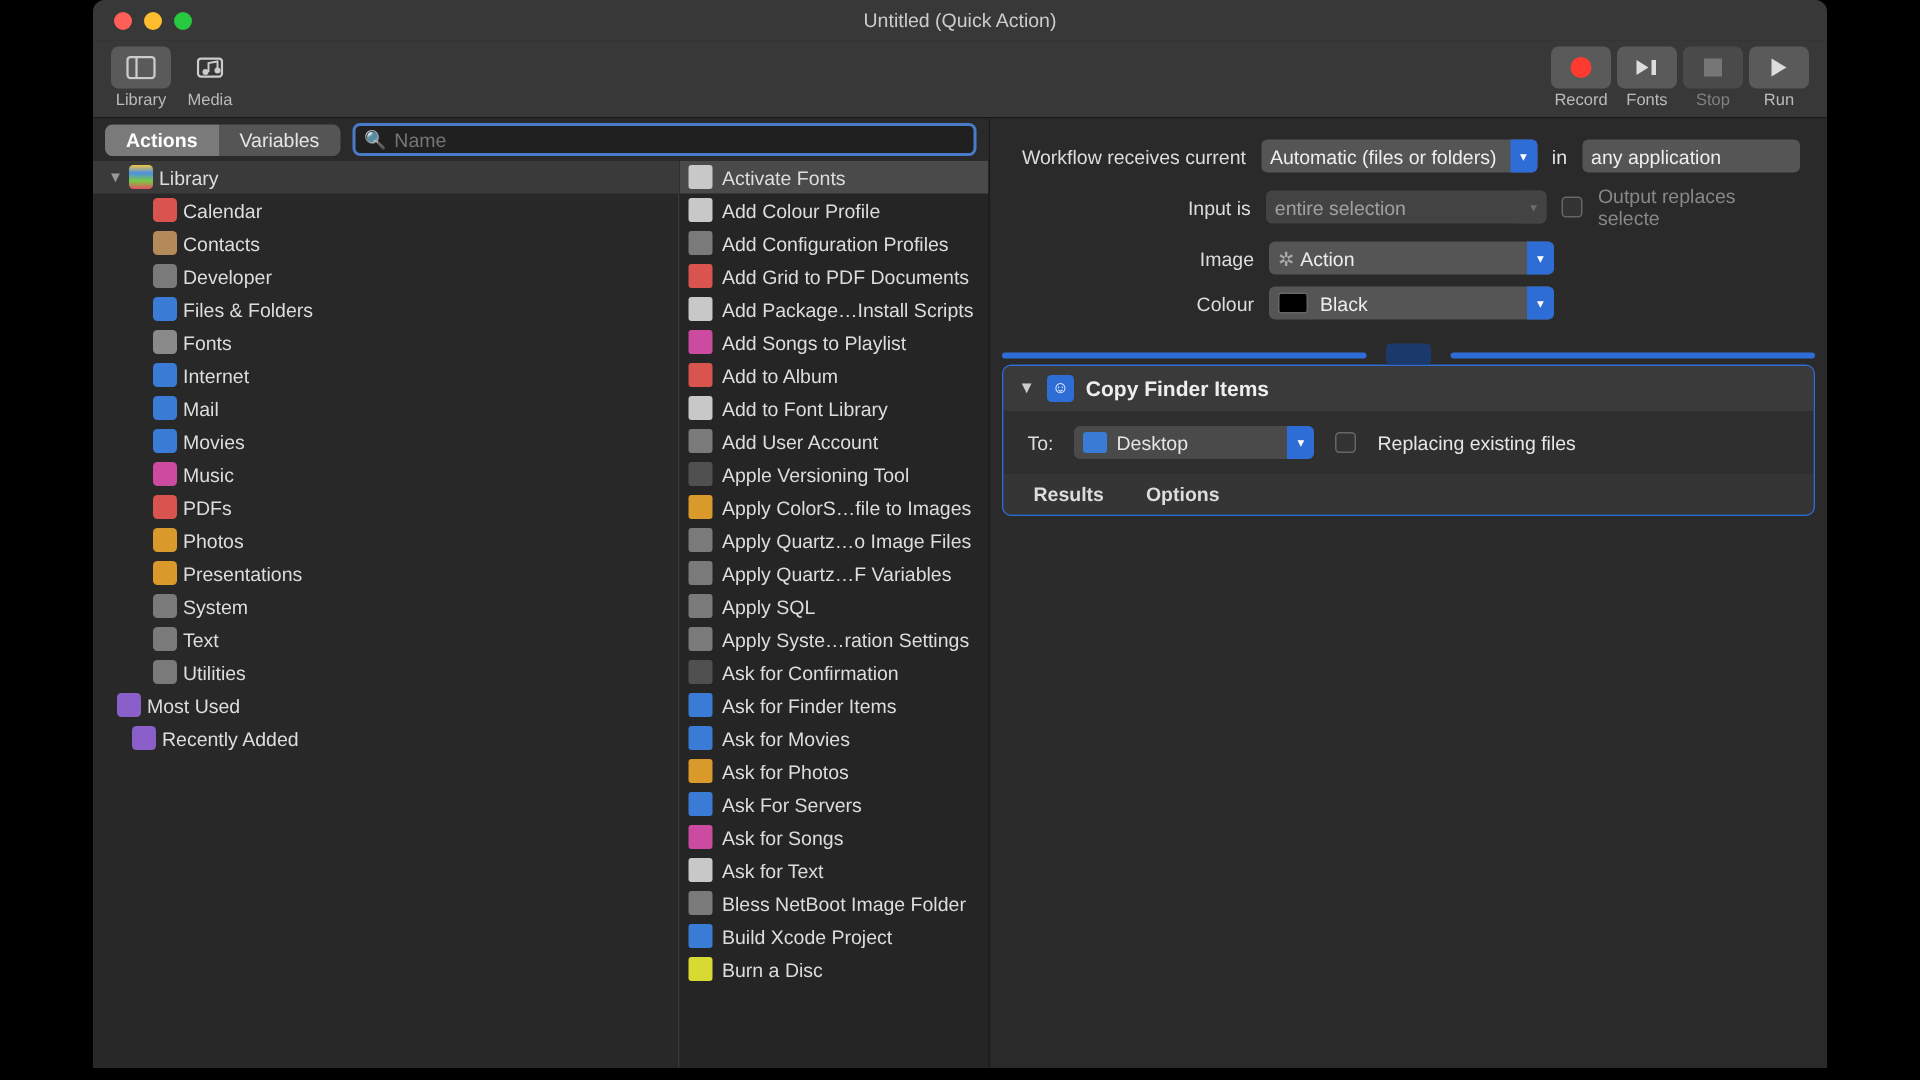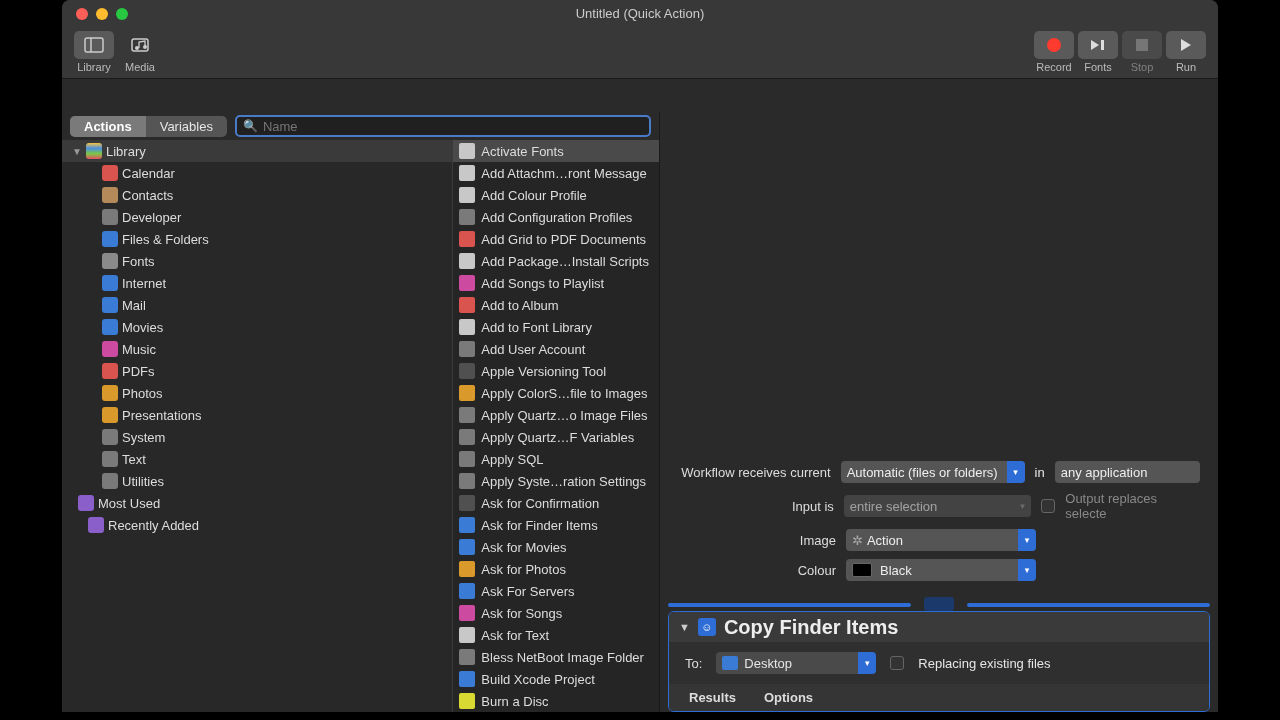--- a/index.html
+++ b/index.html
@@ -19,7 +19,7 @@
 .tb-spacer{flex:1;}
 .tb-right{display:flex; gap:4px;}
 .rec-dot{width:14px;height:14px;border-radius:50%;background:#ff3b30;}
-.content { flex:1; display:flex; overflow:hidden;align-items:flex-end; }
+.content { flex:1; display:flex; overflow:hidden; }
 .left { width:598px; display:flex; flex-direction:column; background:#282828; border-right:1px solid #1a1a1a;}
 .left-header{ height:28px; display:flex; align-items:center; padding:4px 8px; gap:8px; background:#2a2a2a;}
 .seg { display:flex; background:#555; border-radius:5px; overflow:hidden; font-size:13px;}

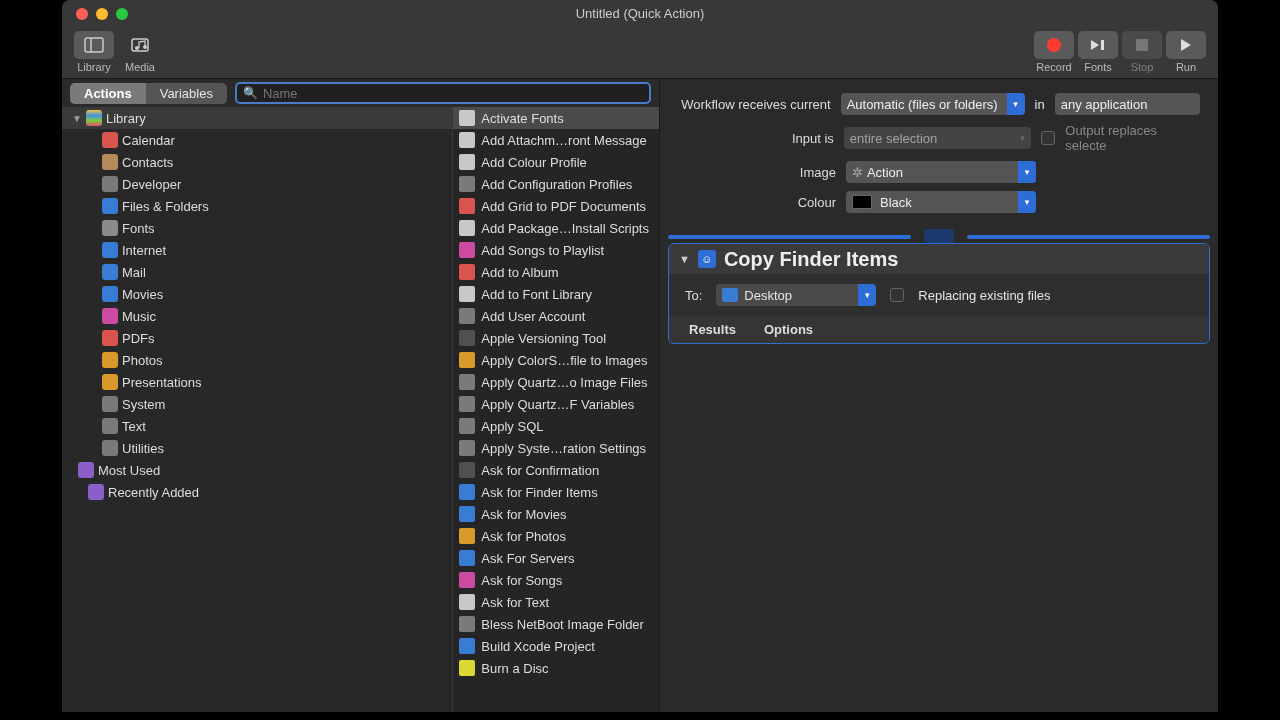--- a/index.html
+++ b/index.html
@@ -231,10 +231,6 @@
             </div>
             <div class="act-row">
               <span class="act-icon" style="background:#c8c8c8"></span>
-              <span>Add Attachm…ront Message</span>
-            </div>
-            <div class="act-row">
-              <span class="act-icon" style="background:#c8c8c8"></span>
               <span>Add Colour Profile</span>
             </div>
             <div class="act-row">

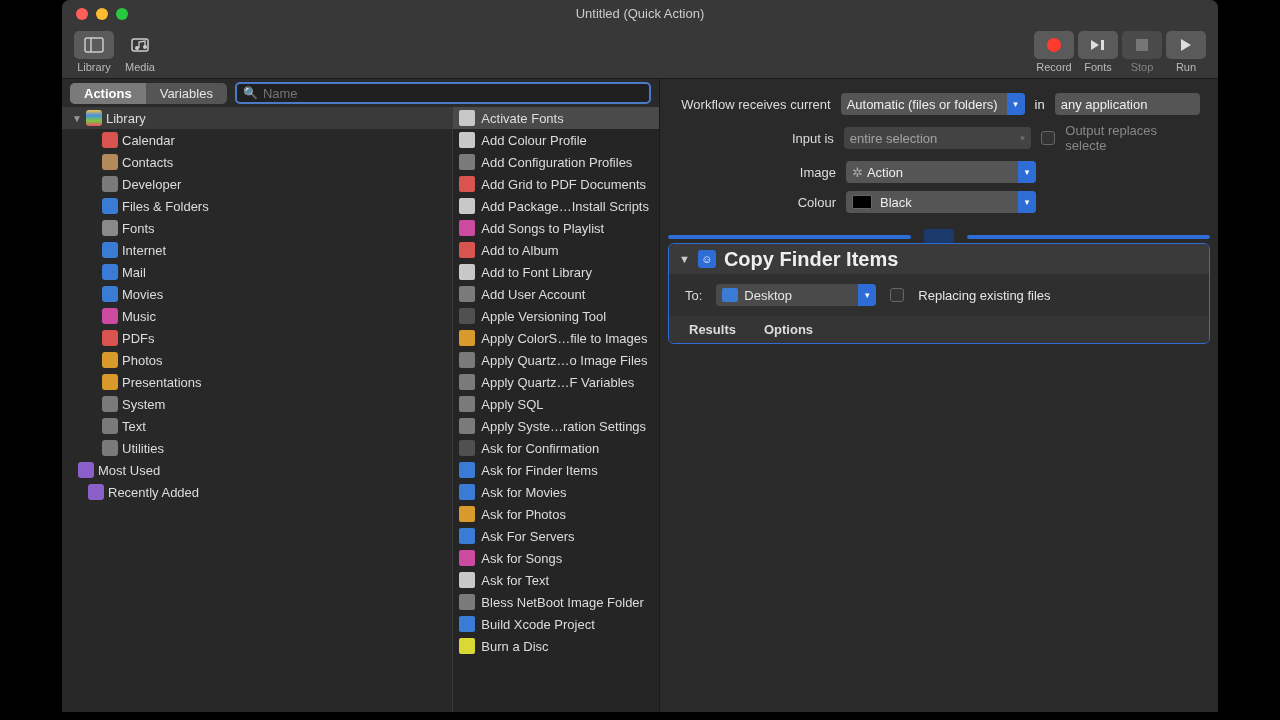--- a/index.html
+++ b/index.html
@@ -56,7 +56,7 @@
 .card-hdr{ height:30px; background:#3a3a3a; display:flex; align-items:center; gap:8px; padding:0 10px;}
 .card-hdr .tri{ color:#ccc; font-size:11px;}
 .card-hdr .ficon{ width:18px;height:18px;background:#2e6cd6;border-radius:3px; display:flex;align-items:center;justify-content:center; color:#fff; font-size:11px;}
-.card-title{ font-weight:600; font-size:20px; color:#eee;}
+.card-title{ font-weight:600; font-size:14px; color:#eee;}
 .card-body{ background:#2f2f2f; padding:10px 16px; display:flex; align-items:center; gap:14px;}
 .card-body .lab{ color:#ddd;}
 .folder-sel{ height:22px; background:#4a4a4a; border-radius:4px; padding:0 6px; display:flex; align-items:center; gap:6px; position:relative; min-width:160px;}

